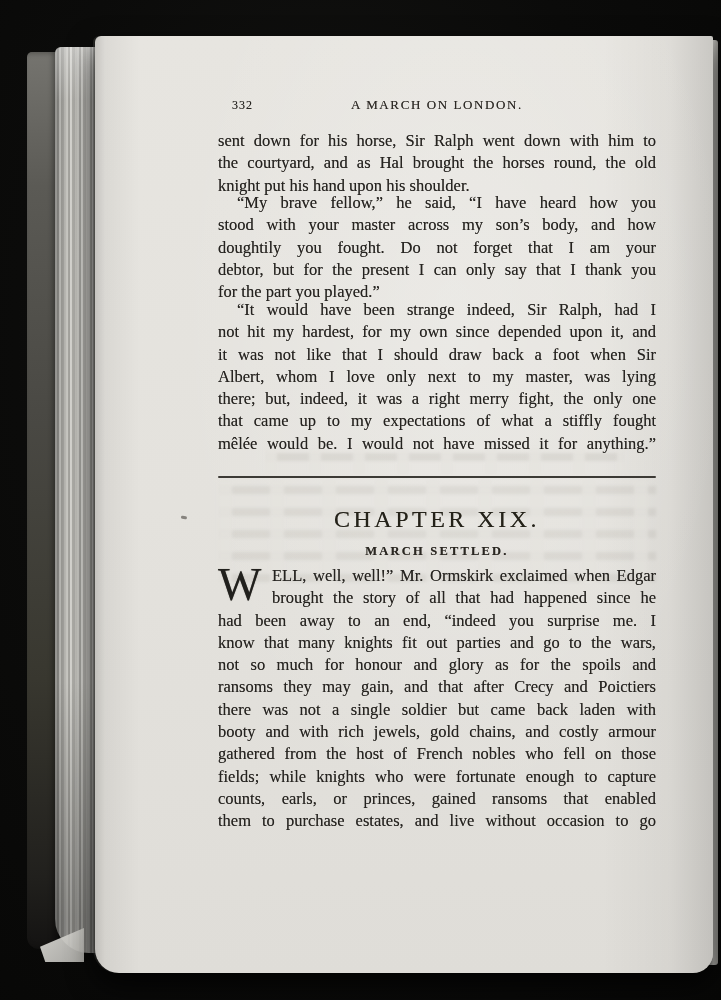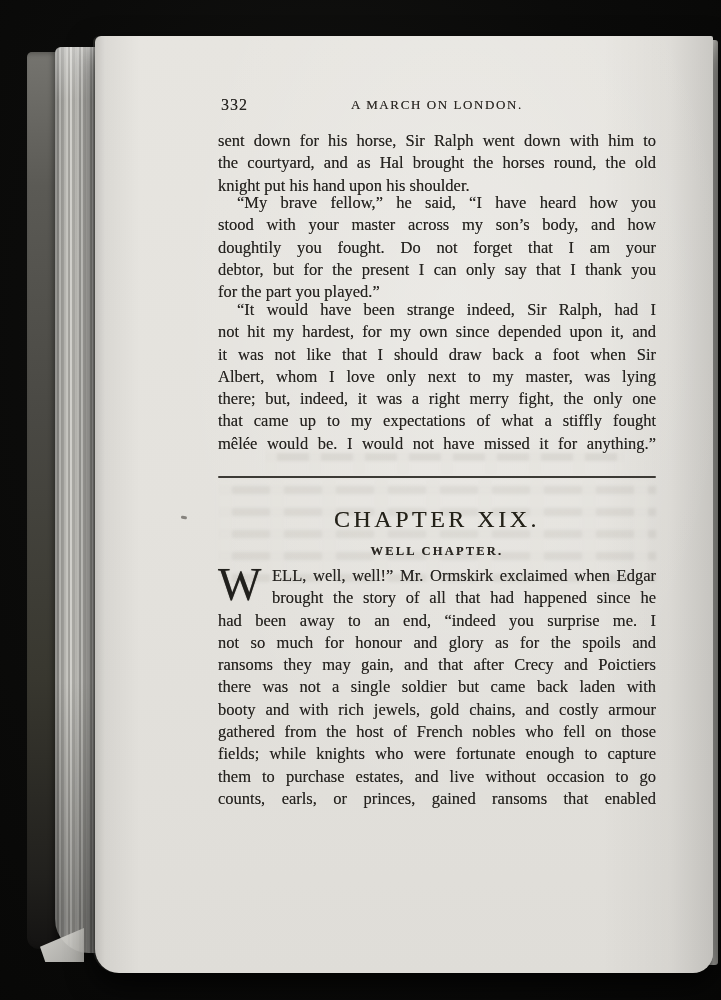--- a/index.html
+++ b/index.html
@@ -67,7 +67,7 @@
   .textcol>div{position:absolute;width:100%;}
 
   .head-row{top:58px;height:22px;line-height:22px;}
-  .folio{position:absolute;left:3px;font-size:16px;letter-spacing:1px;}
+  .folio{position:absolute;left:14px;font-size:12px;letter-spacing:1px;}
   .running-head{position:absolute;left:50%;transform:translateX(-50%);
     font-size:13px;letter-spacing:1.6px;white-space:nowrap;color:#2c2925;}
 

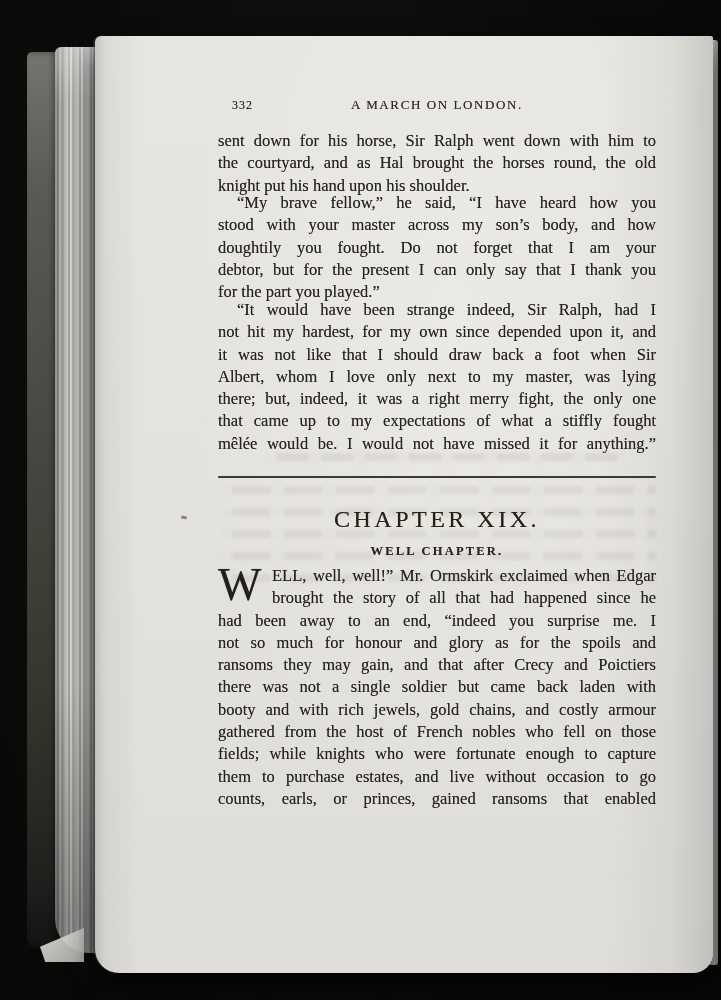--- a/index.html
+++ b/index.html
@@ -137,7 +137,7 @@
 
       <div class="rule"></div>
       <div class="chapter-title">CHAPTER XIX.</div>
-      <div class="chapter-subtitle">WELL CHAPTER.</div>
+      <div class="chapter-subtitle">MARCH SETTLED.</div>
 
       <div class="para p4">
           <span class="dropcap">W</span>

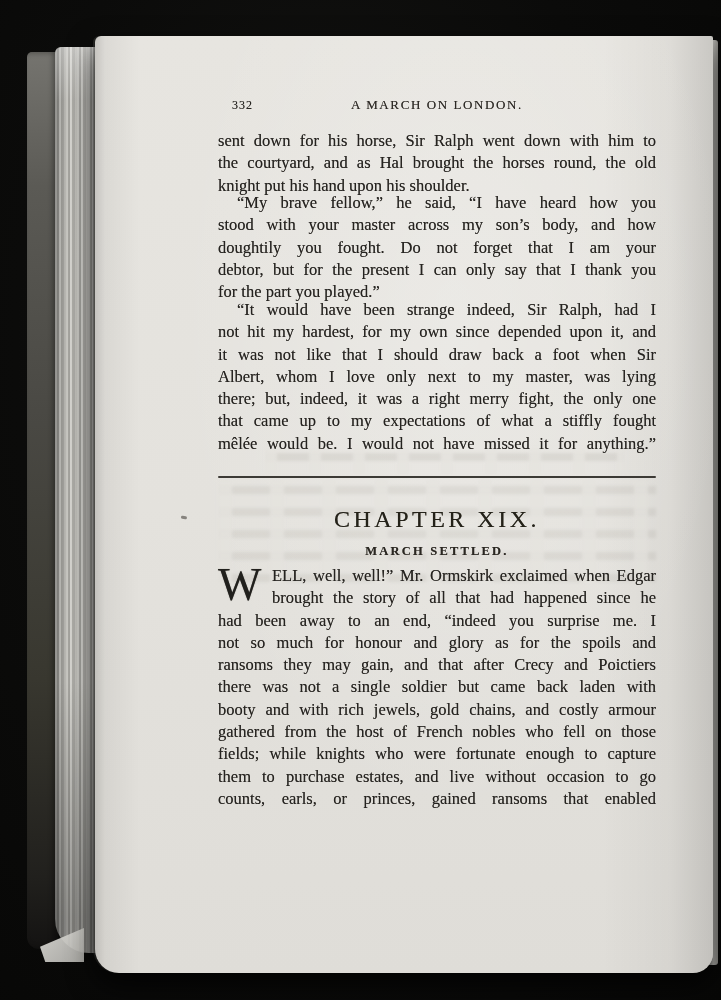--- a/index.html
+++ b/index.html
@@ -144,6 +144,7 @@
           <div class="line">ELL, well, well!” Mr. Ormskirk exclaimed when Edgar</div>
           <div class="line">brought the story of all that had happened since he</div>
           <div class="line">had been away to an end, “indeed you surprise me. I</div>
+          <div class="line">know that many knights fit out parties and go to the wars,</div>
           <div class="line">not so much for honour and glory as for the spoils and</div>
           <div class="line">ransoms they may gain, and that after Crecy and Poictiers</div>
           <div class="line">there was not a single soldier but came back laden with</div>

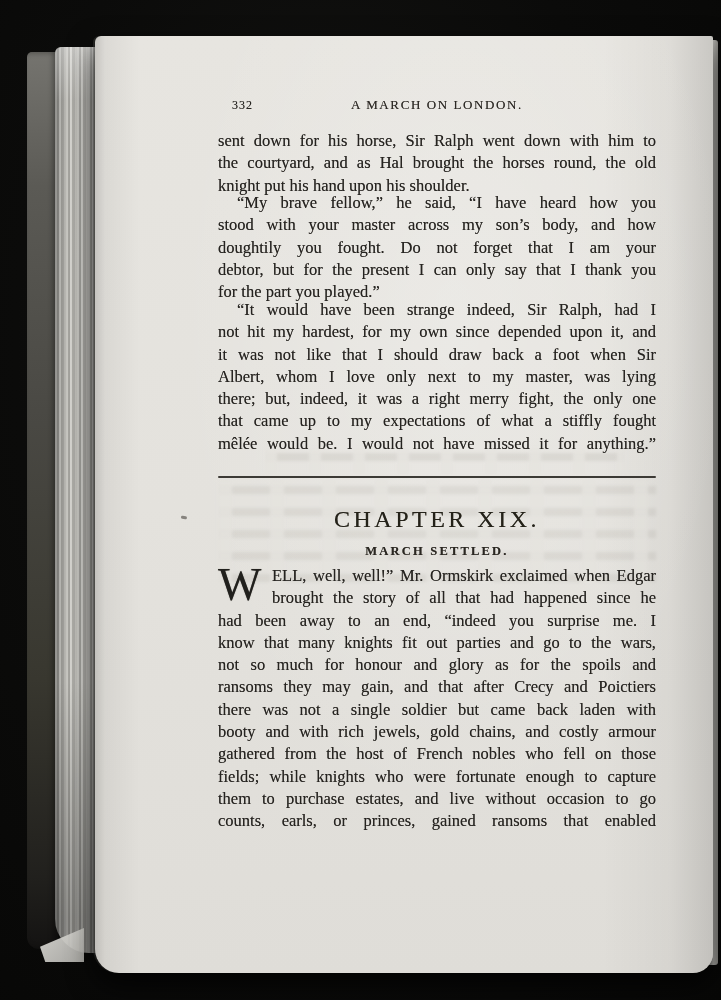--- a/index.html
+++ b/index.html
@@ -151,8 +151,8 @@
           <div class="line">booty and with rich jewels, gold chains, and costly armour</div>
           <div class="line">gathered from the host of French nobles who fell on those</div>
           <div class="line">fields; while knights who were fortunate enough to capture</div>
+          <div class="line">counts, earls, or princes, gained ransoms that enabled</div>
           <div class="line">them to purchase estates, and live without occasion to go</div>
-          <div class="line">counts, earls, or princes, gained ransoms that enabled</div>
         </div>
     </div>
   </div>

